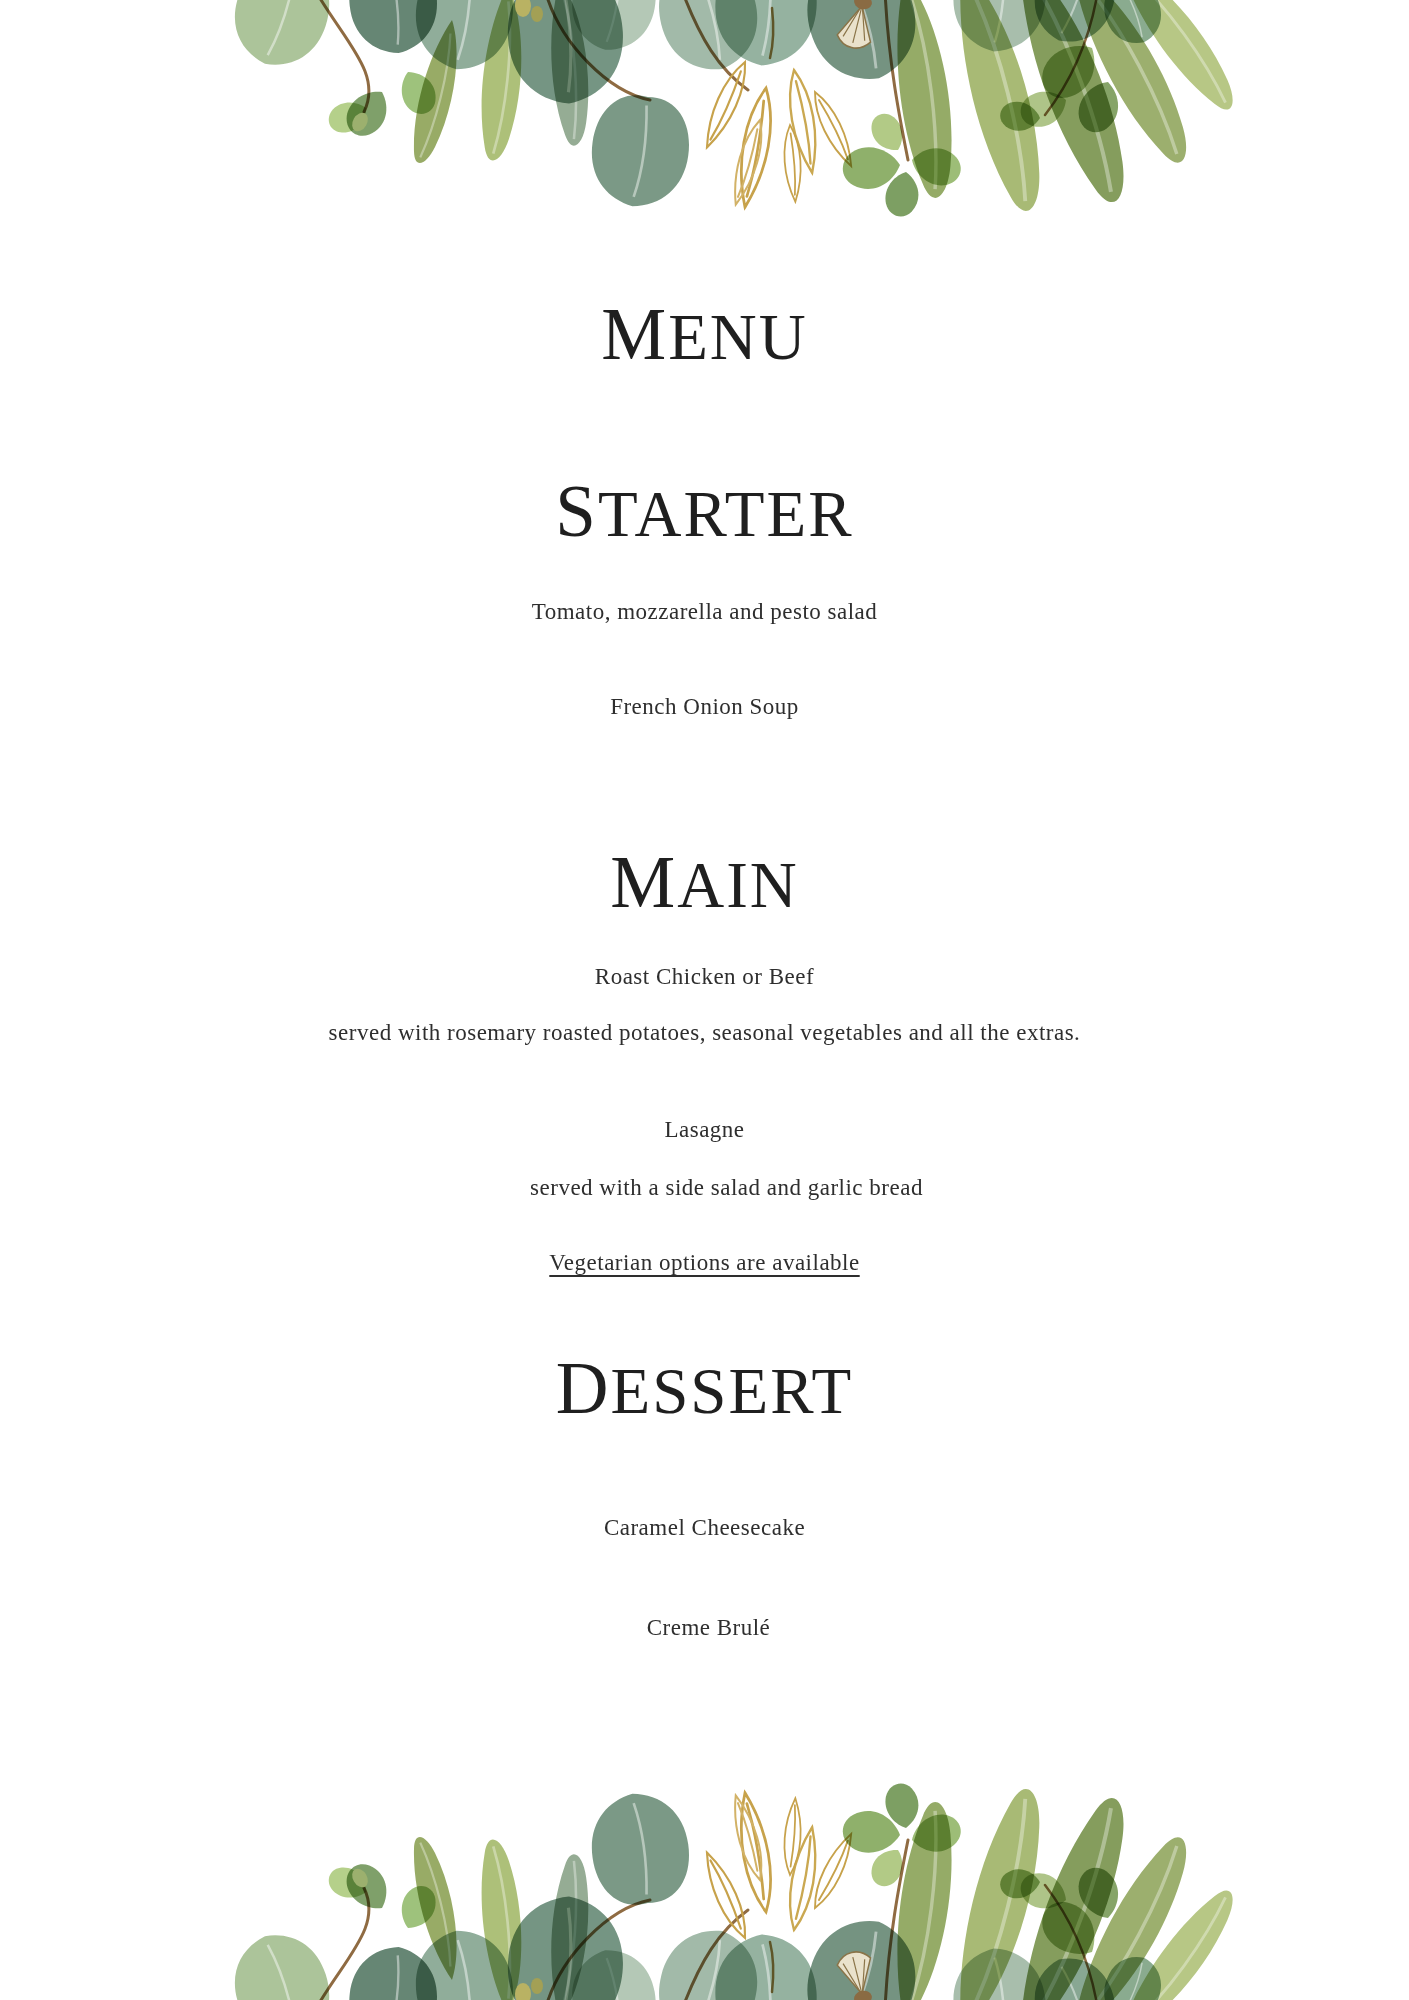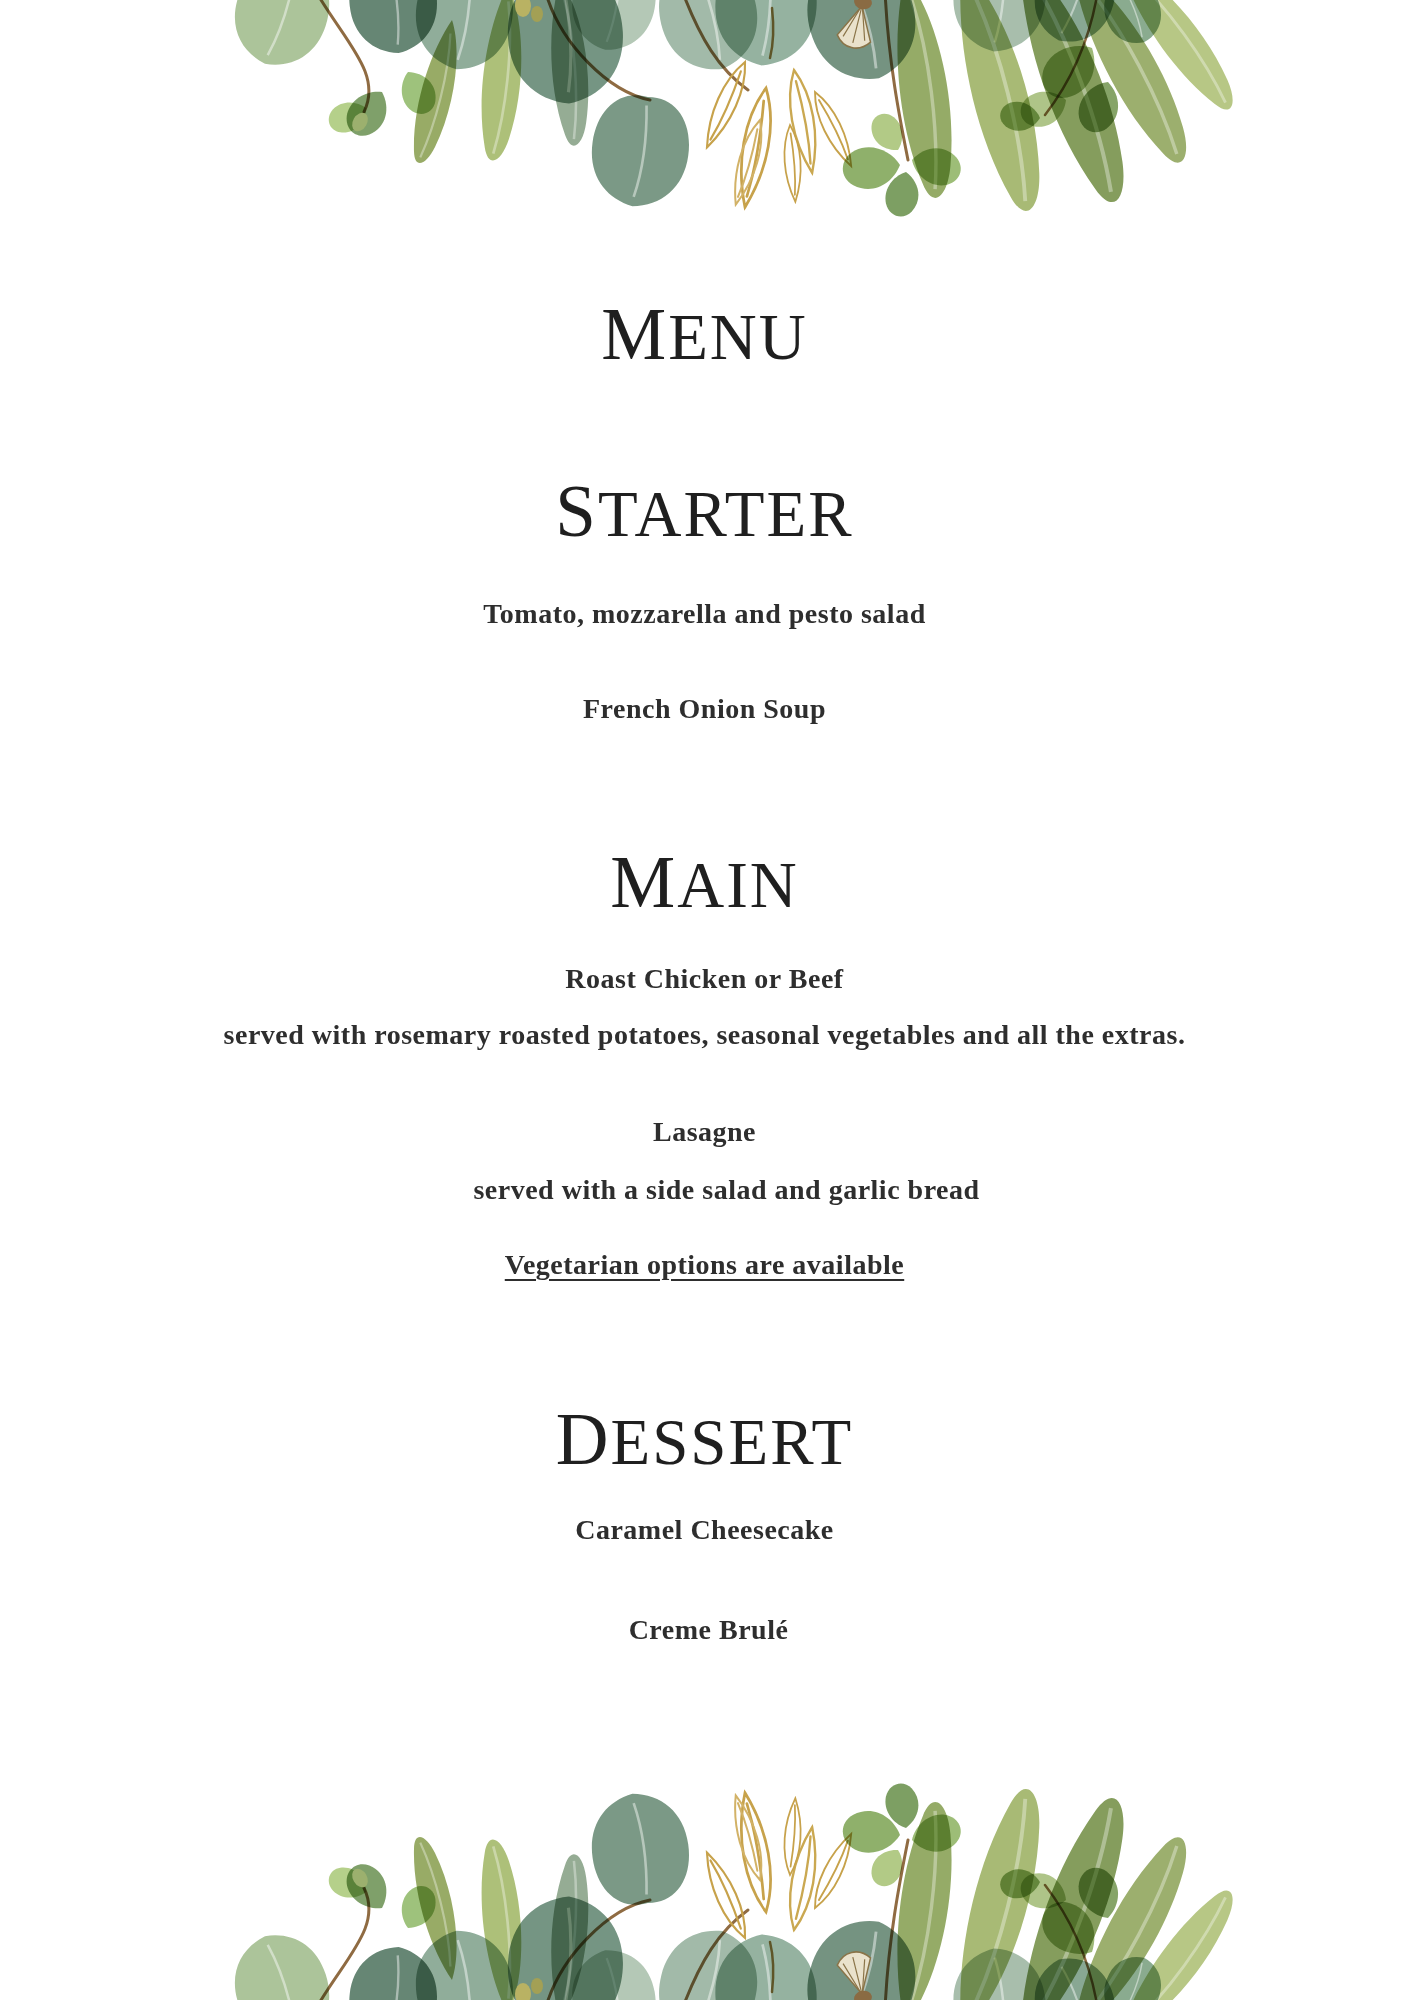--- a/index.html
+++ b/index.html
@@ -27,8 +27,8 @@
   }
   .heading::first-letter { font-size:73px; }
   .item {
-    font-size:28px;
-    font-weight:700;
+    font-size:23px;
+    font-weight:400;
     letter-spacing:0.5px;
     color:#2e2e2e;
   }

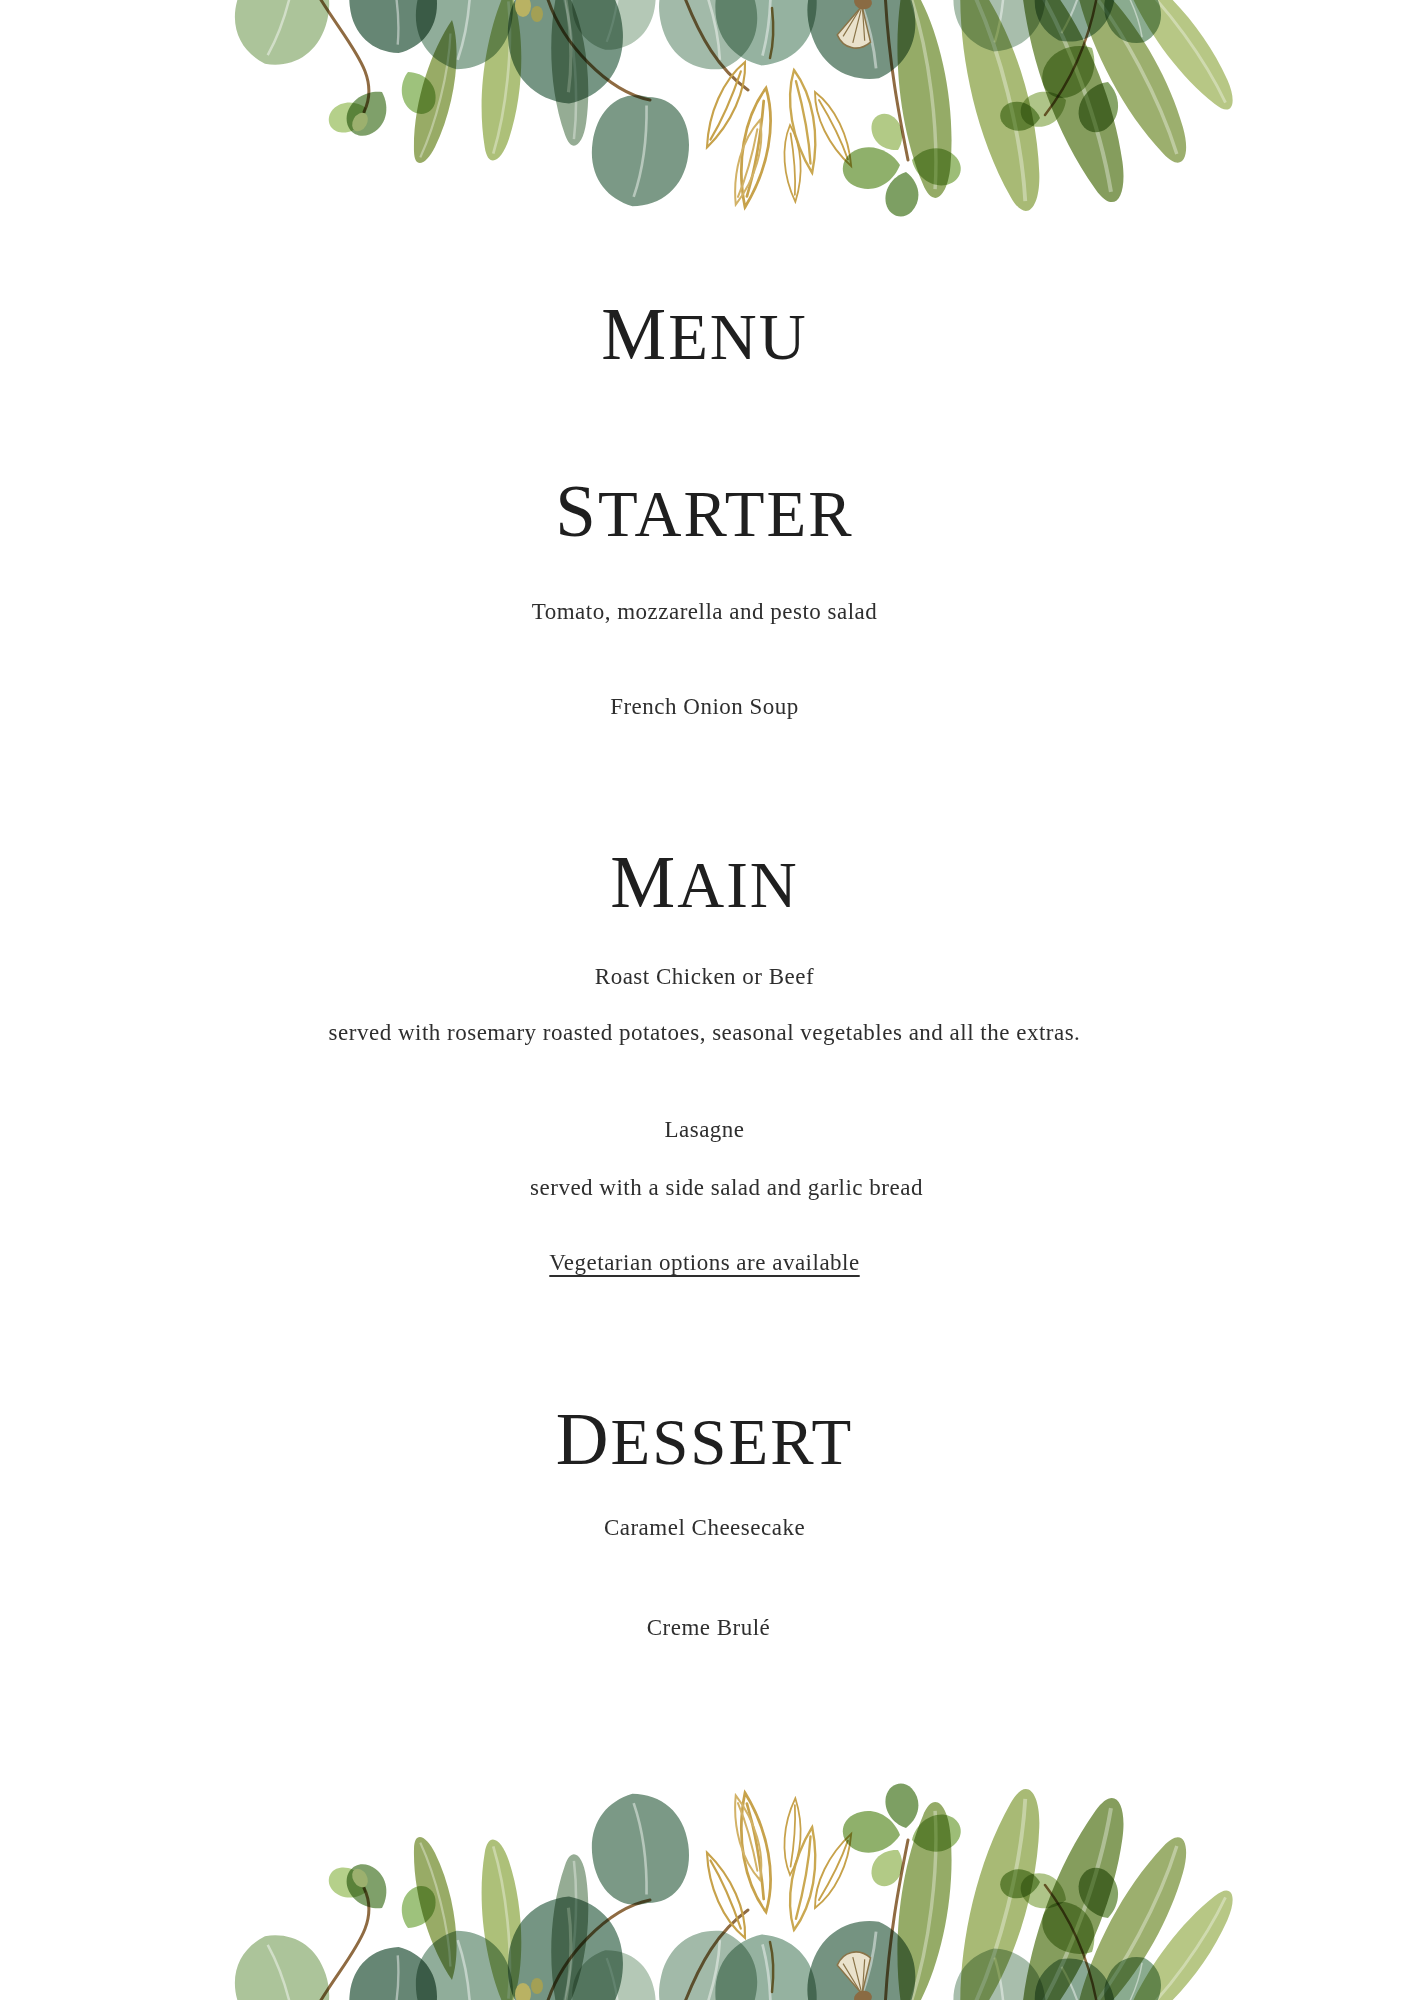--- a/index.html
+++ b/index.html
@@ -48,7 +48,7 @@
   .pos-lasagne  { top:1118px;text-align:center; }
   .pos-lasdesc  { top:1176px;padding-left:44px; }
   .pos-note     { top:1251px; }
-  .pos-dessert  { top:1403px; }
+  .pos-dessert  { top:1352px; }
   .pos-caramel  { top:1516px; }
   .pos-creme    { top:1616px;padding-left:8px; }
 

